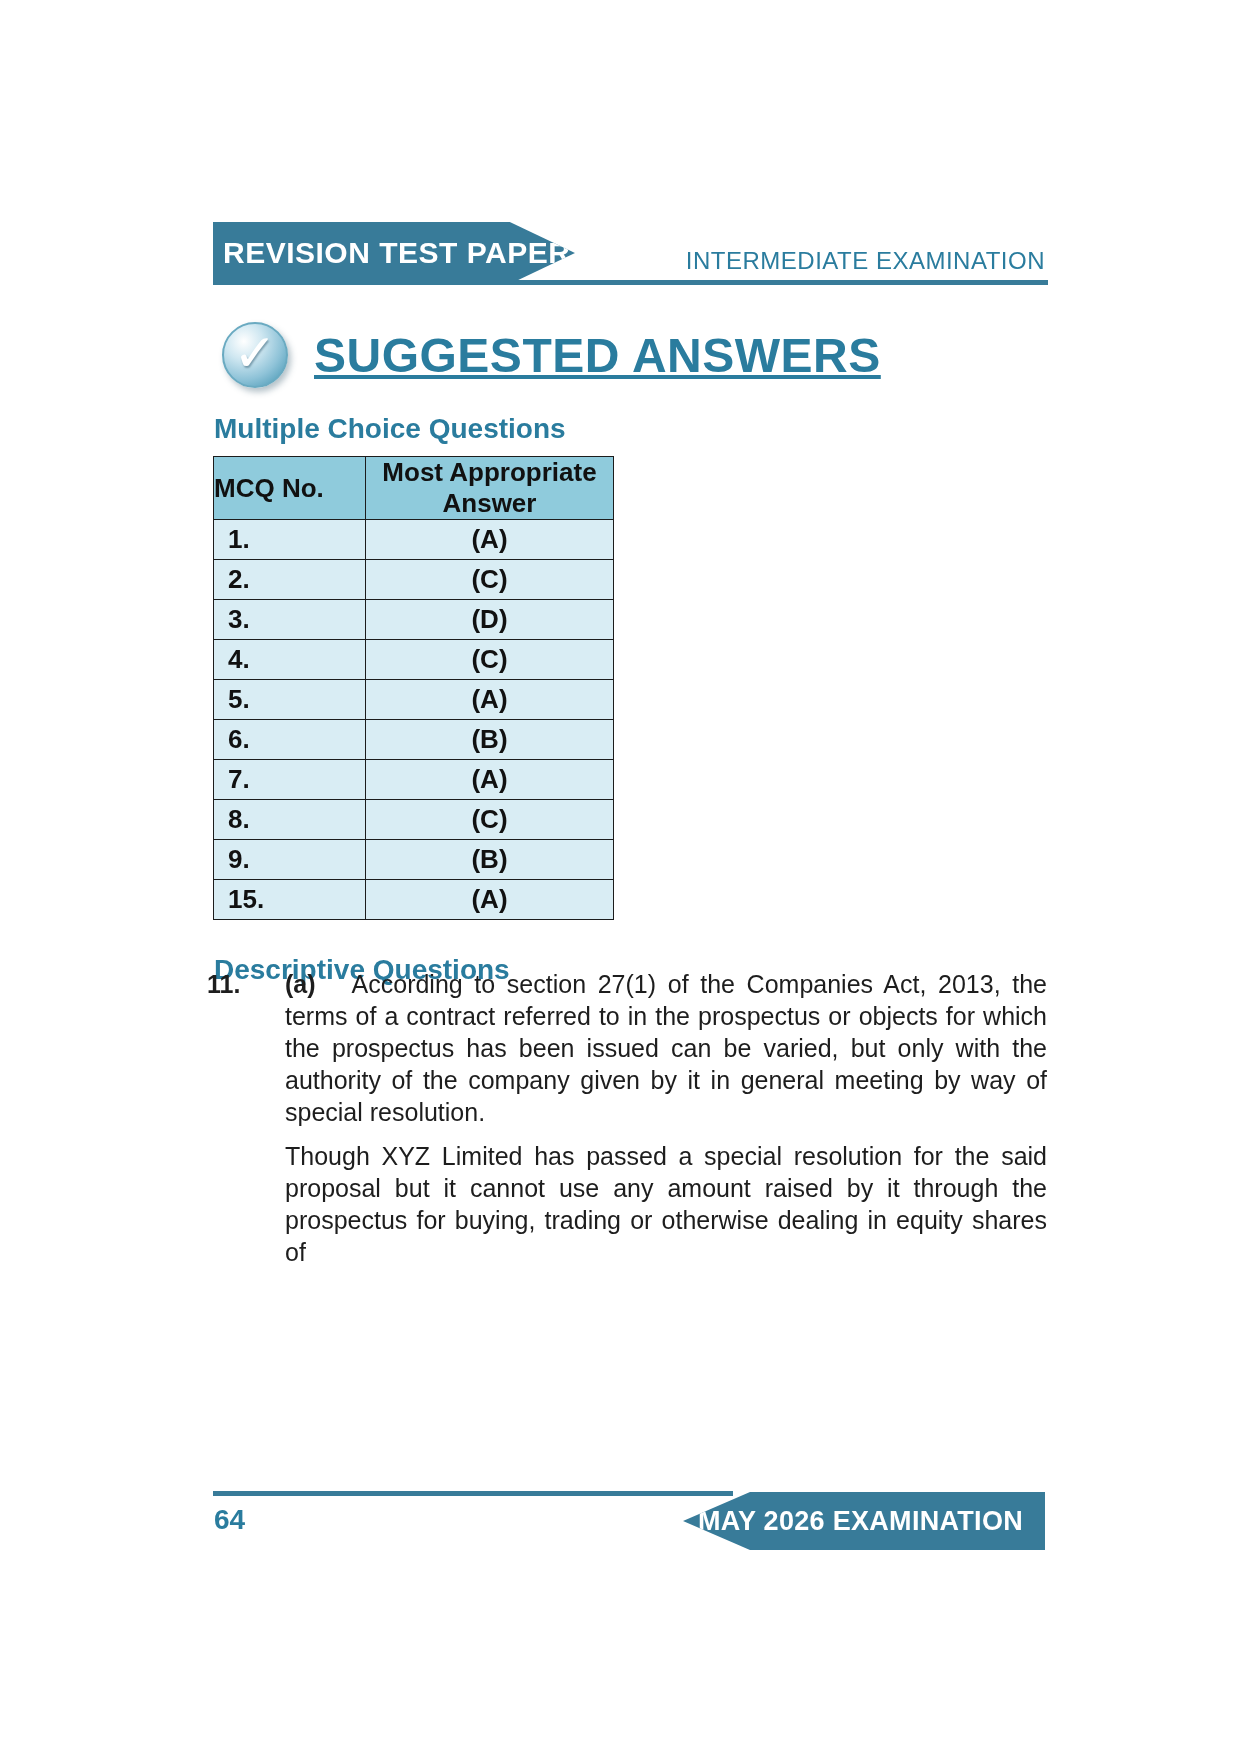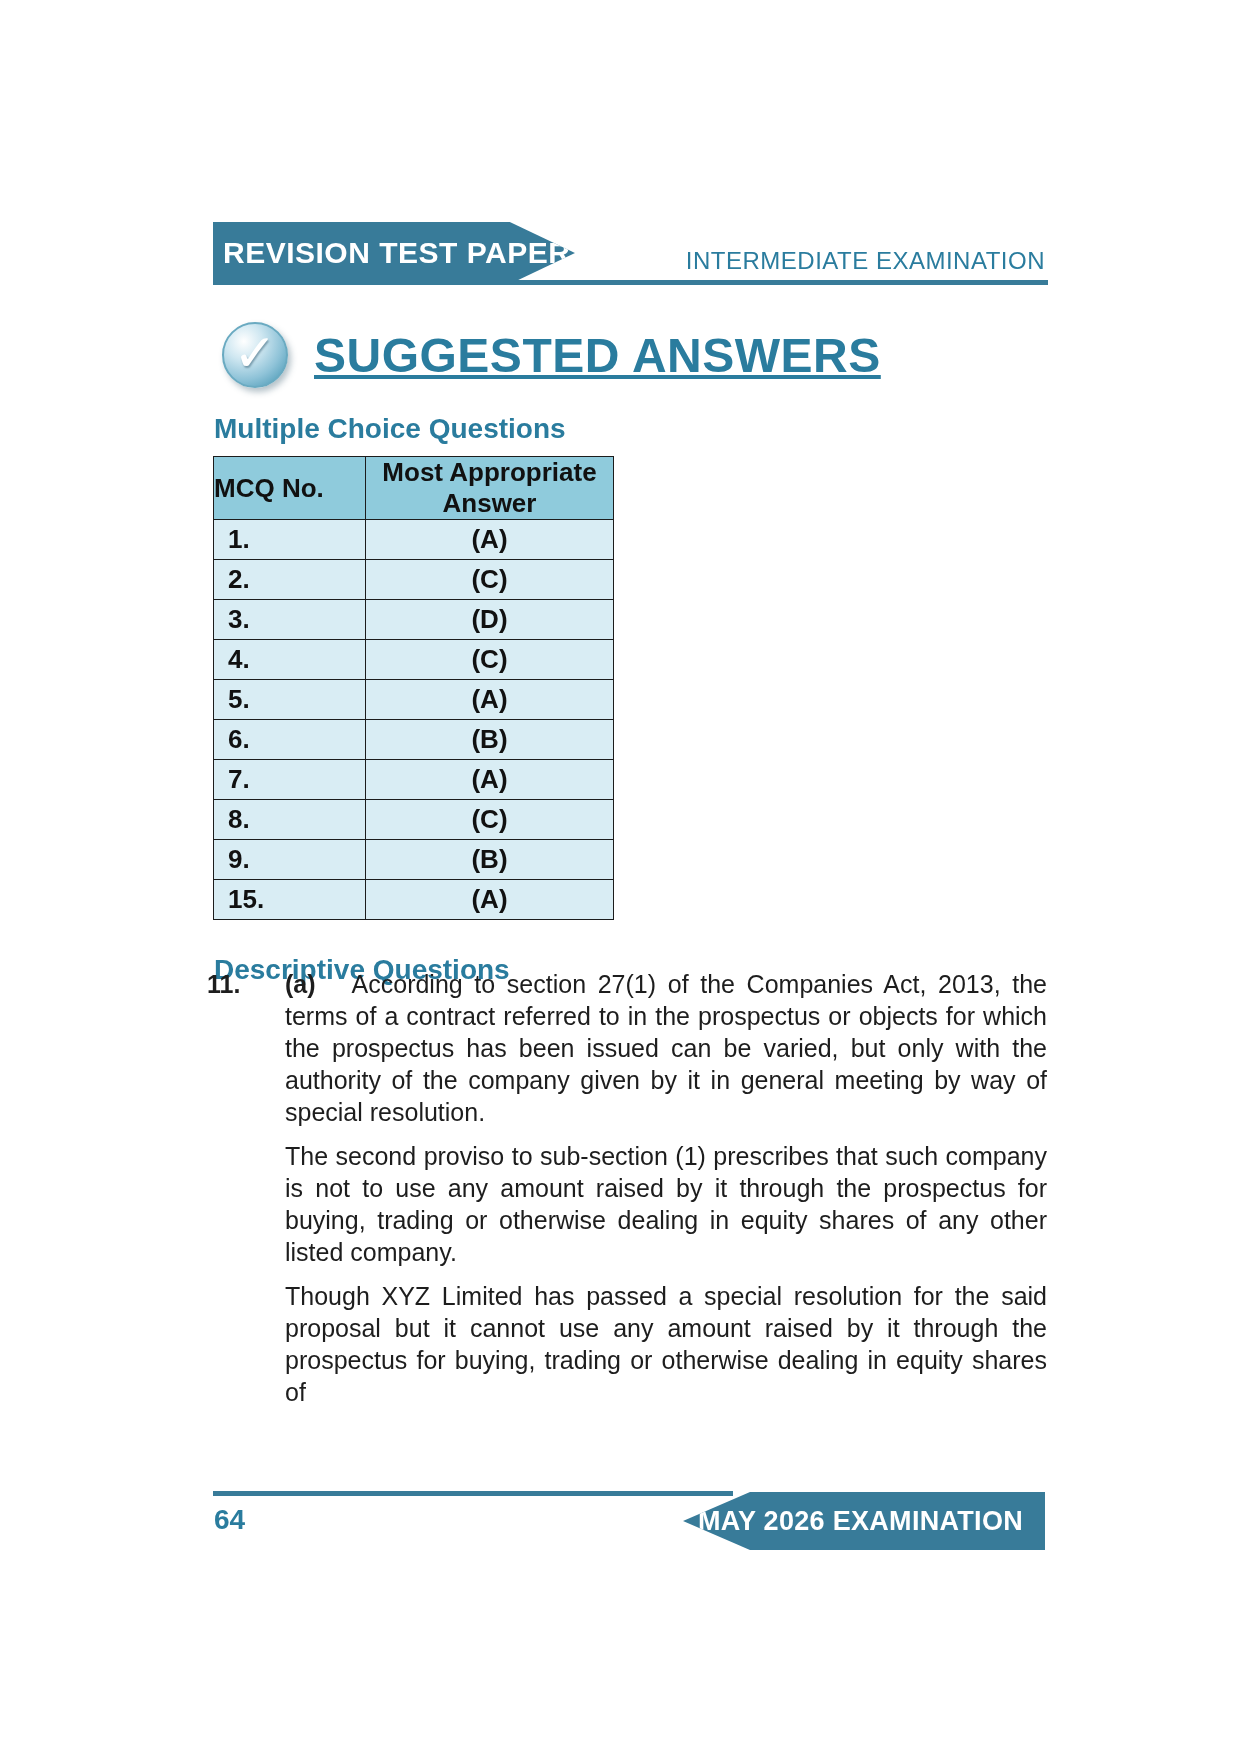--- a/index.html
+++ b/index.html
@@ -212,7 +212,6 @@
     <span class="q-num">11.</span>
     <div class="qa-body">
       <p><span class="q-sub">(a)</span><span>According to section 27(1) of the Companies Act, 2013, the terms of a contract referred to in the prospectus or objects for which the prospectus has been issued can be varied, but only with the authority of the company given by it in general meeting by way of special resolution.</span></p>
-      <p>The second proviso to sub-section (1) prescribes that such company is not to use any amount raised by it through the prospectus for buying, trading or otherwise dealing in equity shares of any other listed company.</p>
       <p>Though XYZ Limited has passed a special resolution for the said proposal but it cannot use any amount raised by it through the prospectus for buying, trading or otherwise dealing in equity shares of</p>
     </div>
   </div>

